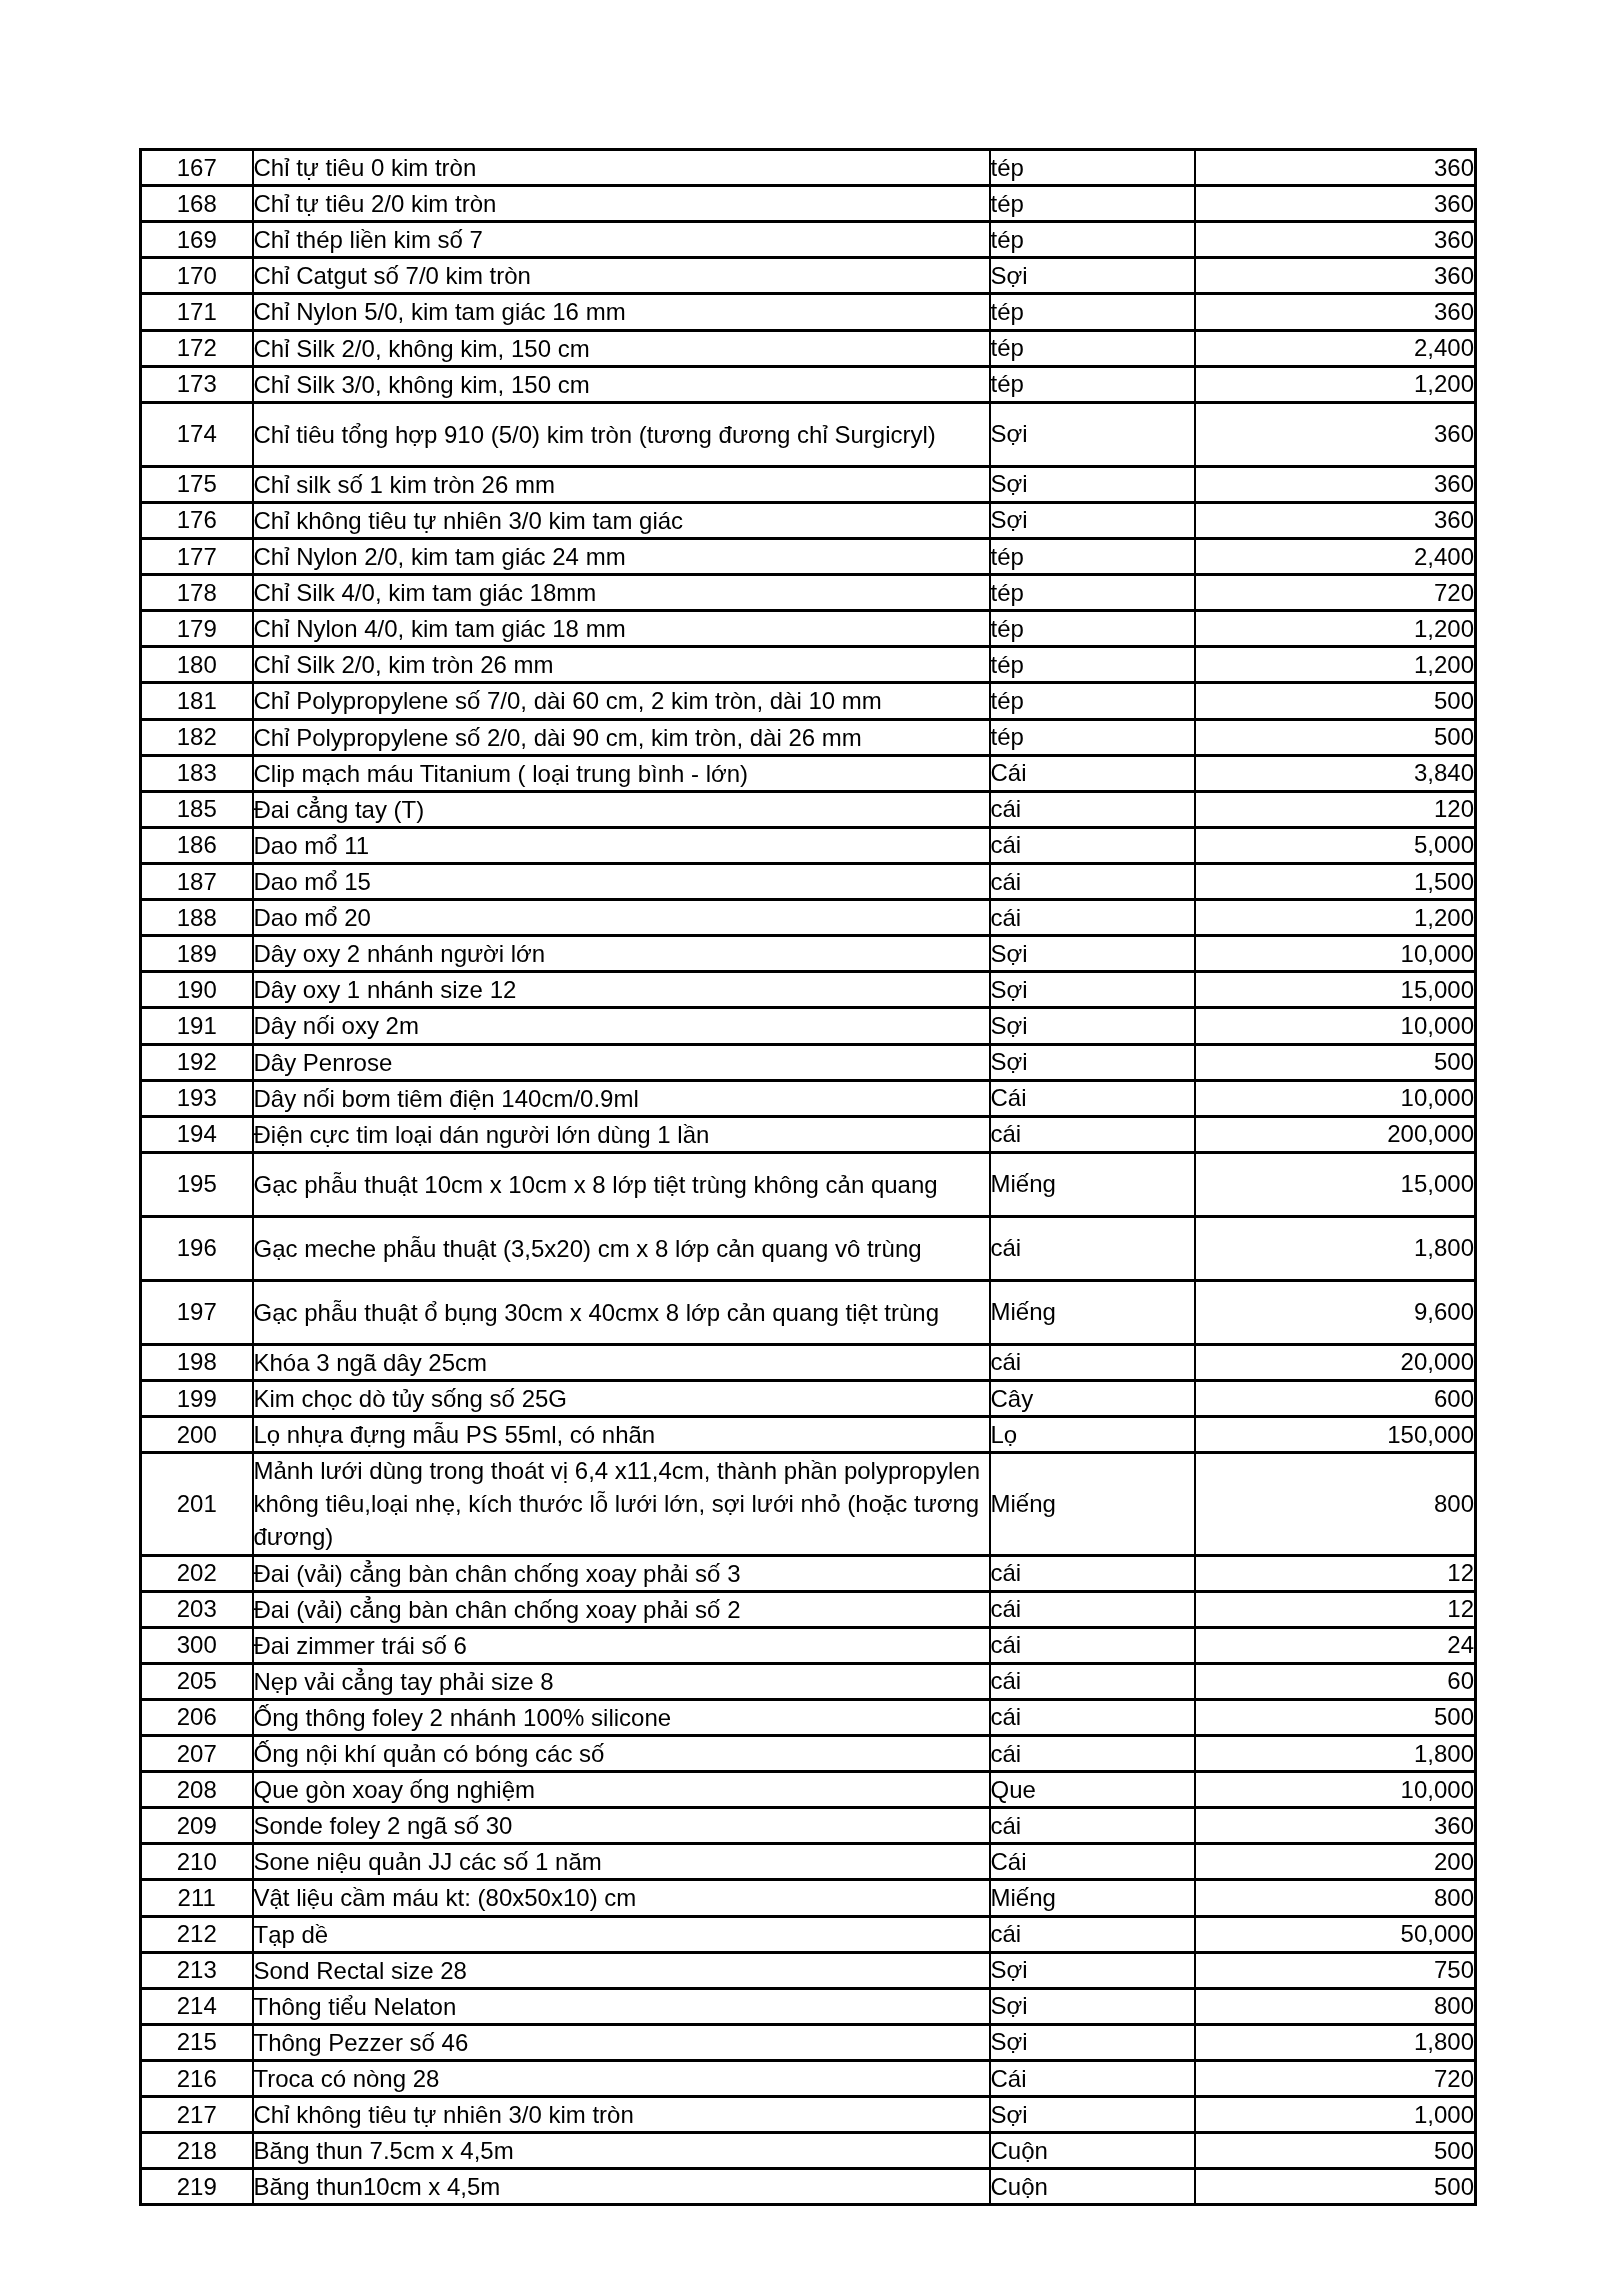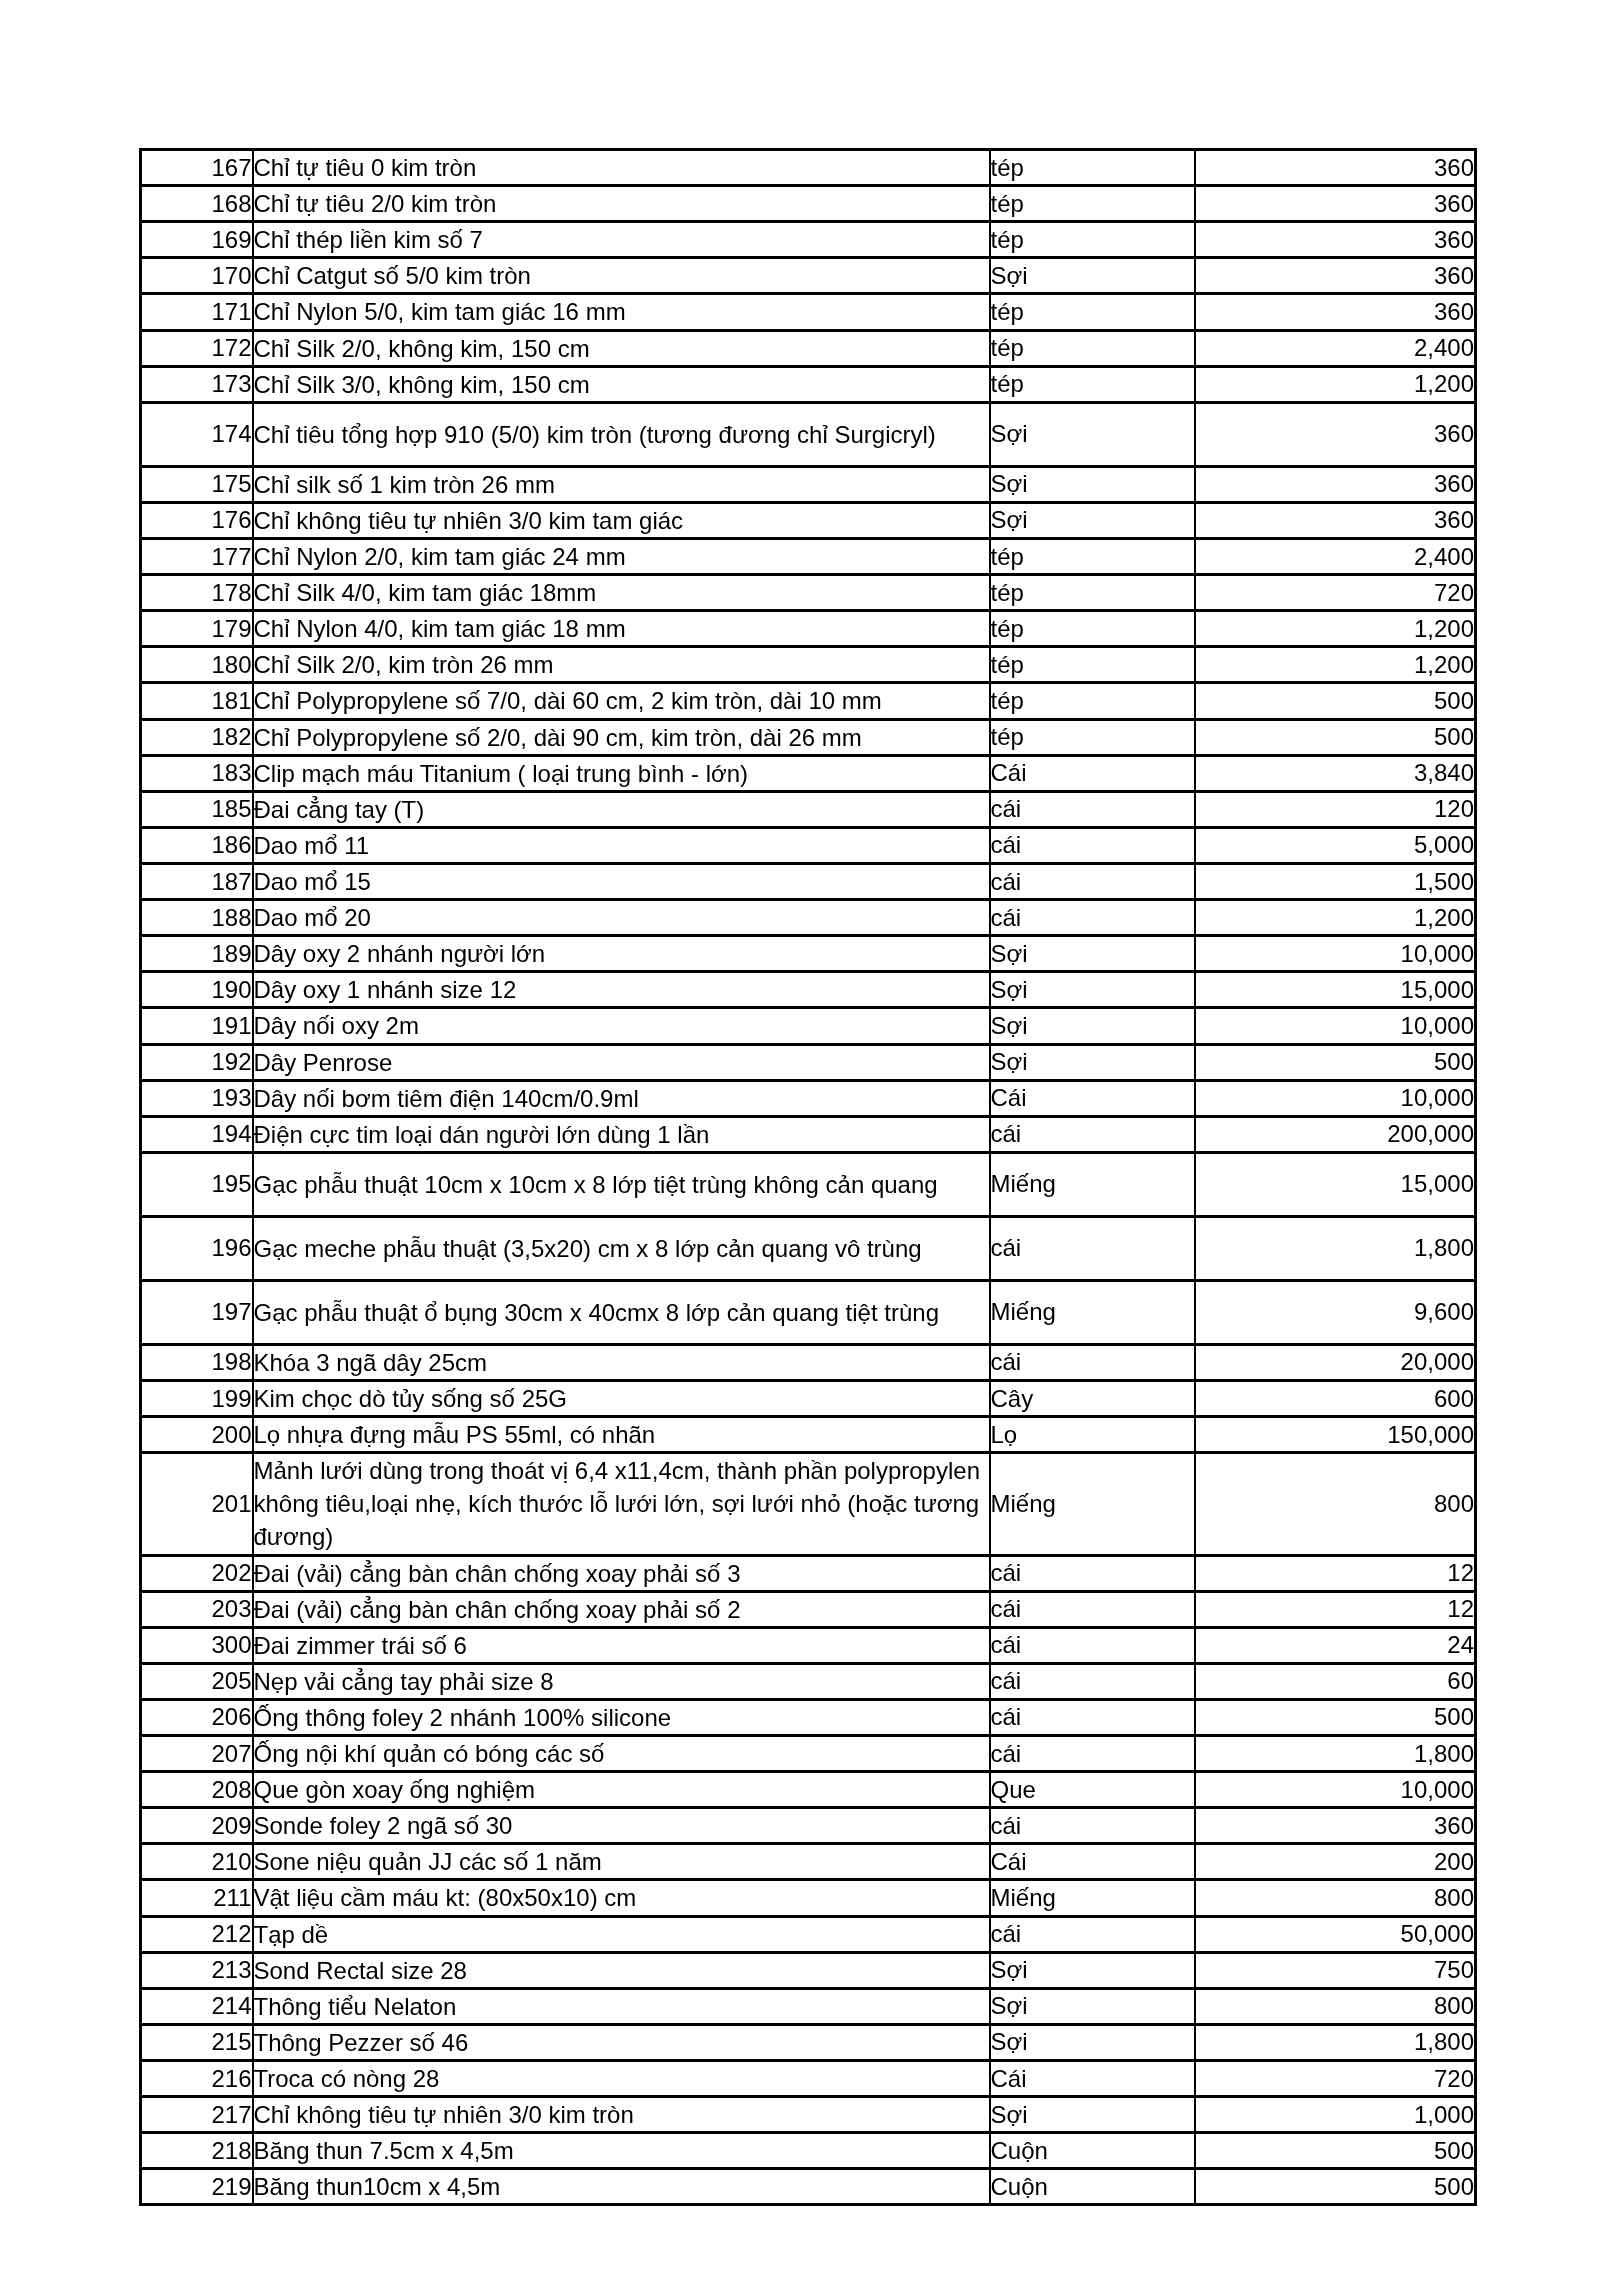--- a/index.html
+++ b/index.html
@@ -44,7 +44,7 @@
   tr.r   { height: 31px; }
   tr.h2  { height: 64px; }
   tr.h3  { height: 98px; }
-  td.no   { text-align: right; }
+  td.no   { text-align: center; }
   td.desc { text-align: left; padding-left: 4.6px; padding-right: 6.5px; line-height: 1.38; }
   td.unit { text-align: left; }
   td.qty  { text-align: right; padding-right: 7.2px; }

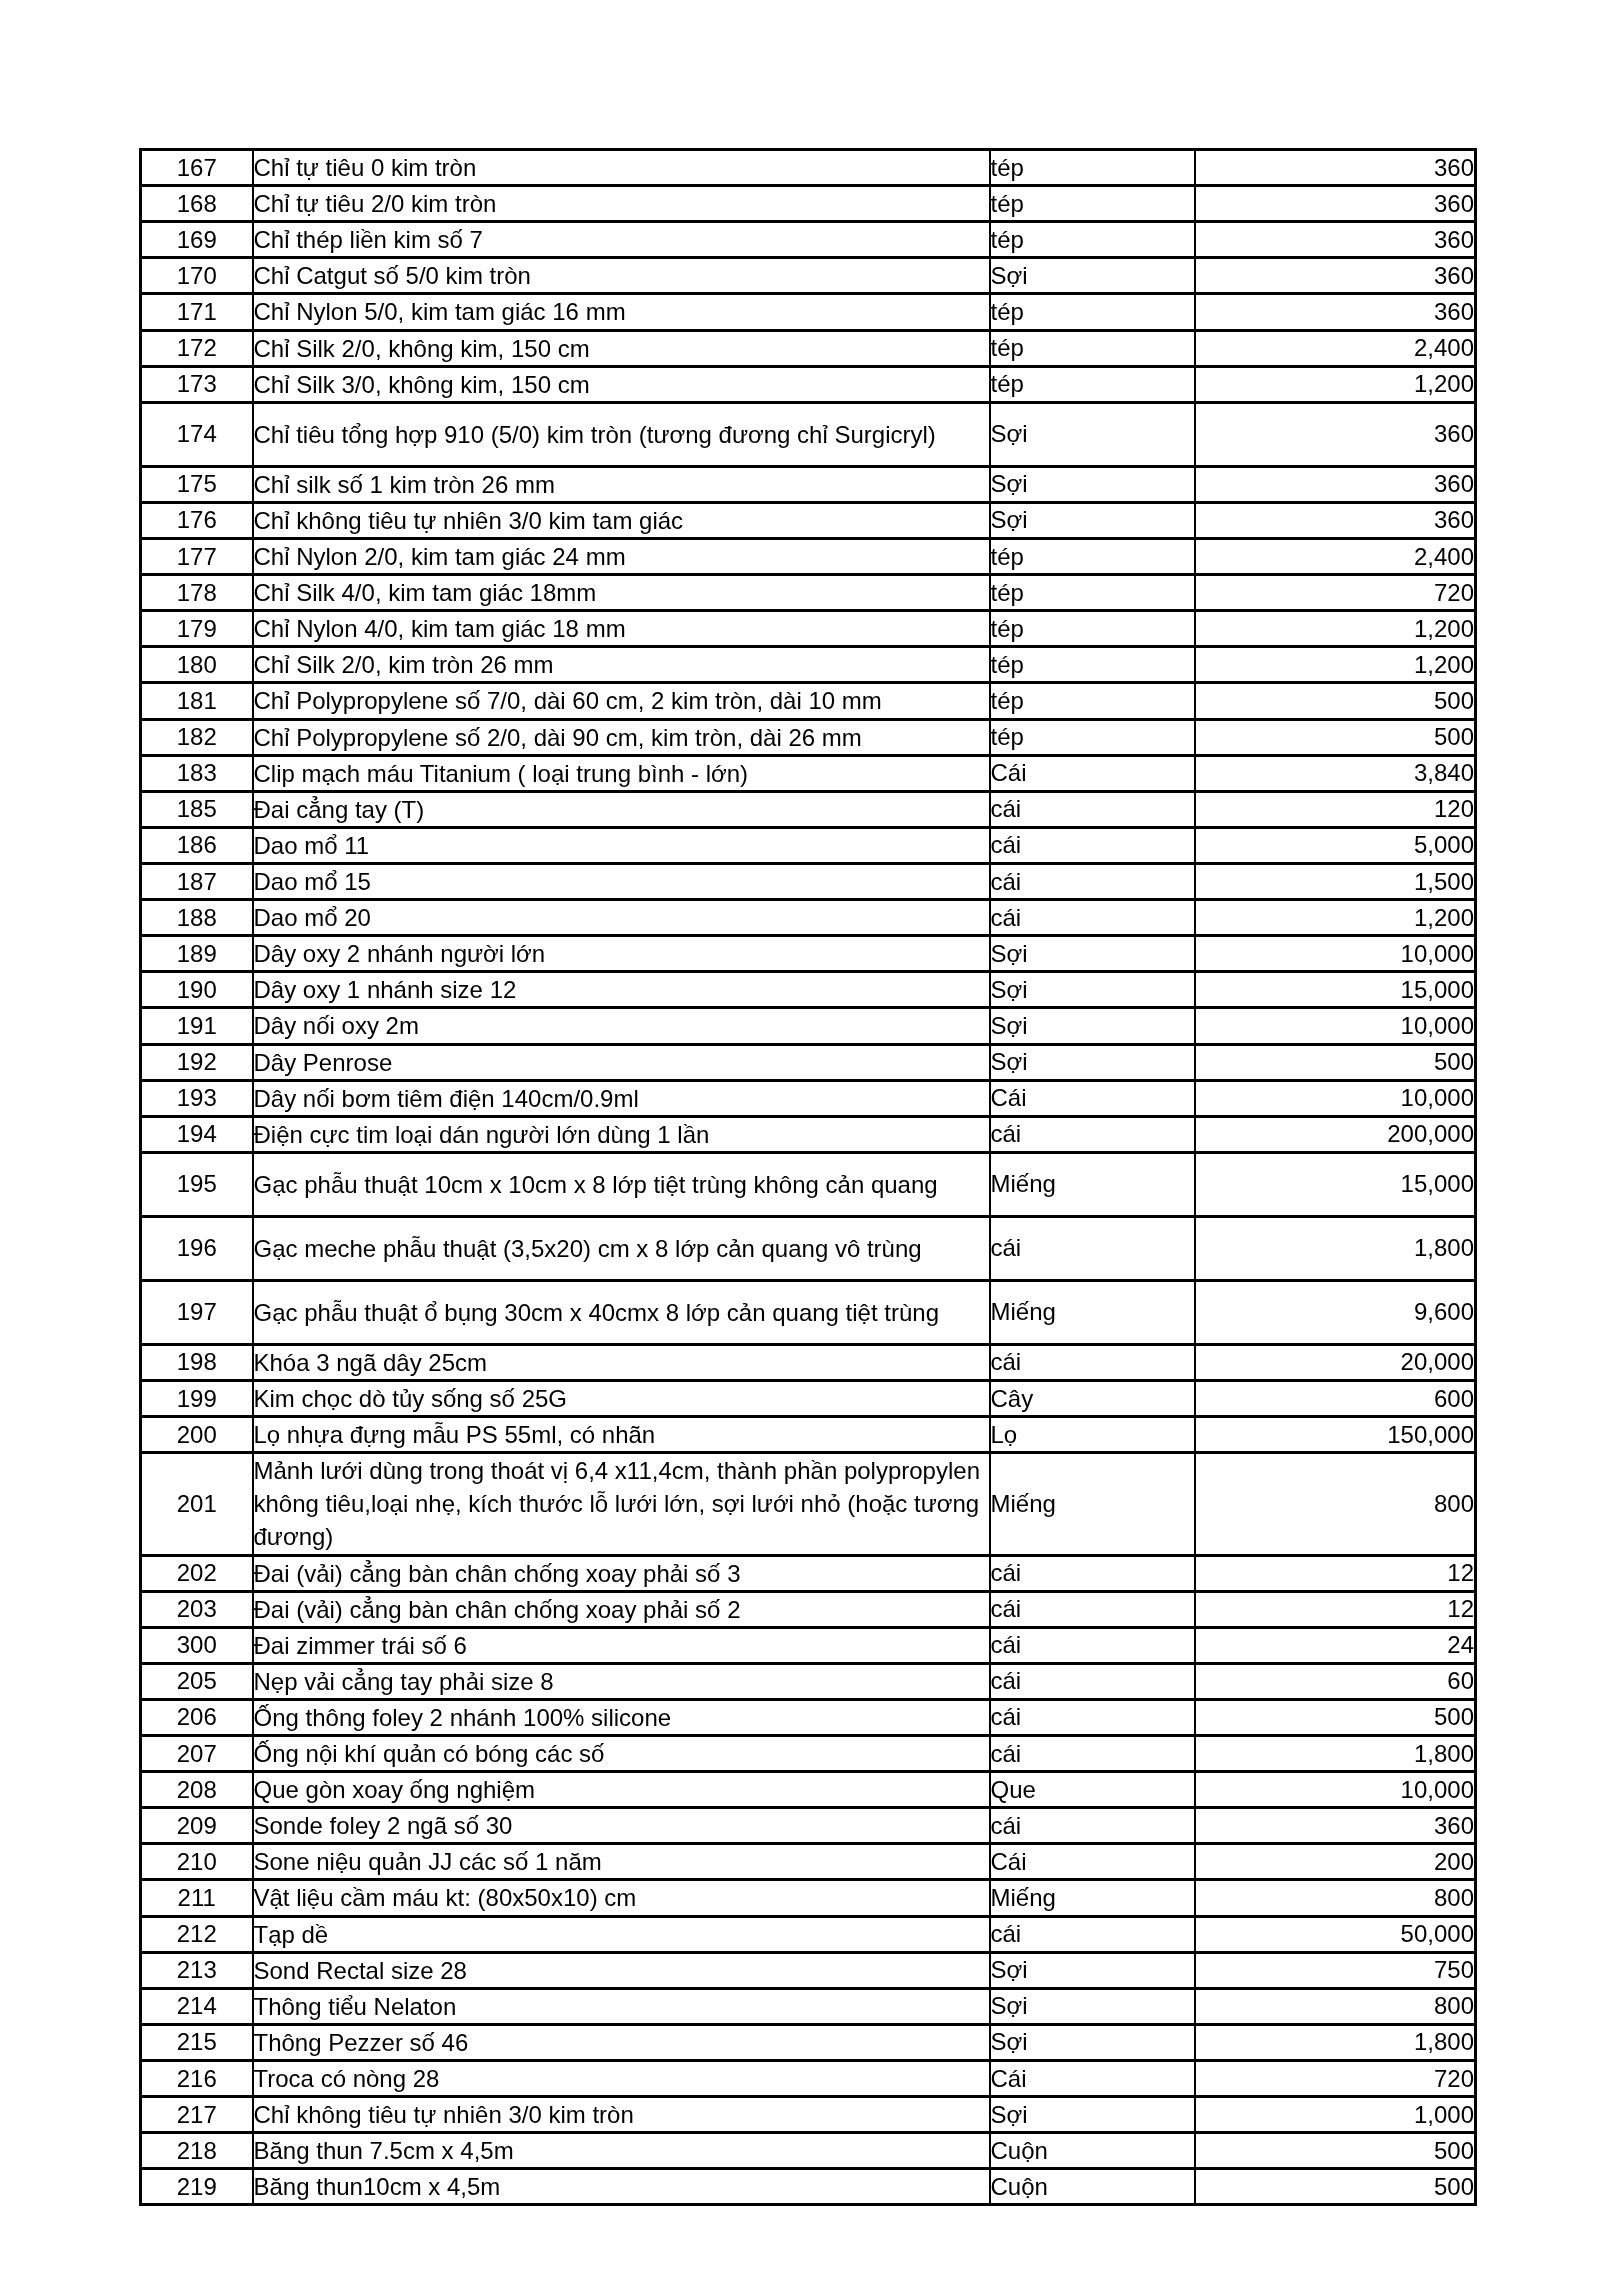--- a/index.html
+++ b/index.html
@@ -81,7 +81,7 @@
         </tr>
         <tr class="r">
           <td class="no">170</td>
-          <td class="desc">Chỉ Catgut số 5/0 kim tròn</td>
+          <td class="desc">Chỉ Catgut số 7/0 kim tròn</td>
           <td class="unit">Sợi</td>
           <td class="qty">360</td>
         </tr>

